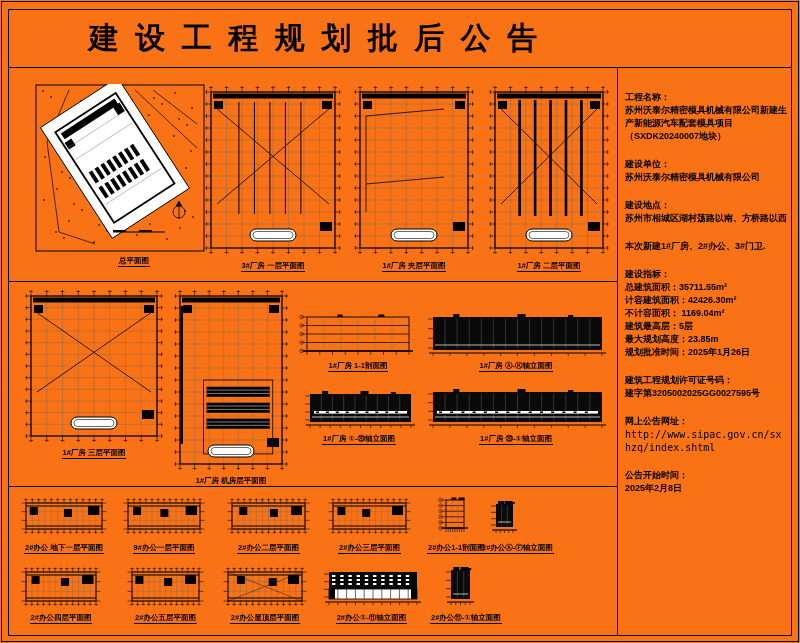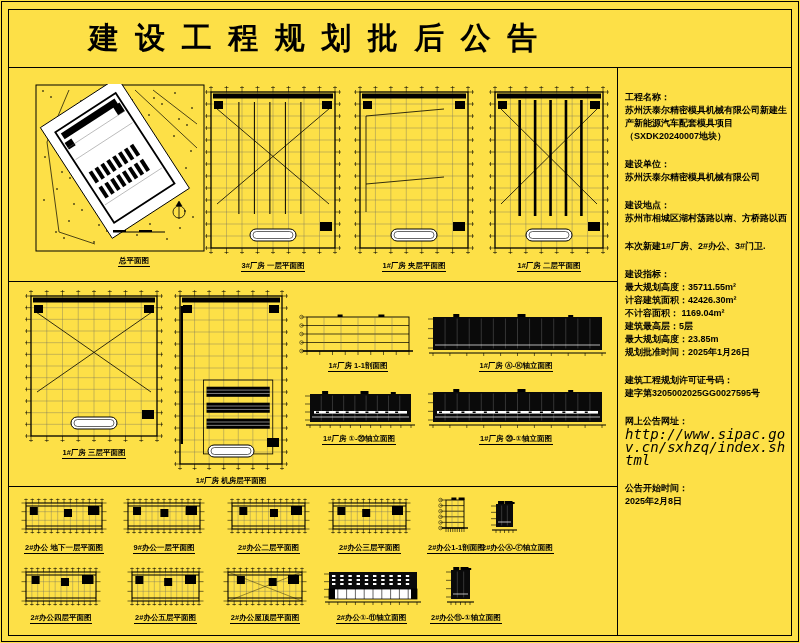--- a/index.html
+++ b/index.html
@@ -3,7 +3,7 @@
 <meta charset="utf-8">
 <style>
   html,body{margin:0;padding:0;background:#e8e8e8;}
-  .sheet{position:relative;width:800px;height:643px;background:#fde047;overflow:hidden;
+  .sheet{position:relative;width:800px;height:643px;background:#f97316;overflow:hidden;
          font-family:"Liberation Sans","DejaVu Sans",sans-serif;color:#000;}
   .outer{position:absolute;left:1px;top:1px;right:1px;bottom:1px;border:1px solid #000;}
   .frame{position:absolute;left:8px;top:9px;right:8px;bottom:7px;border:1px solid #000;}

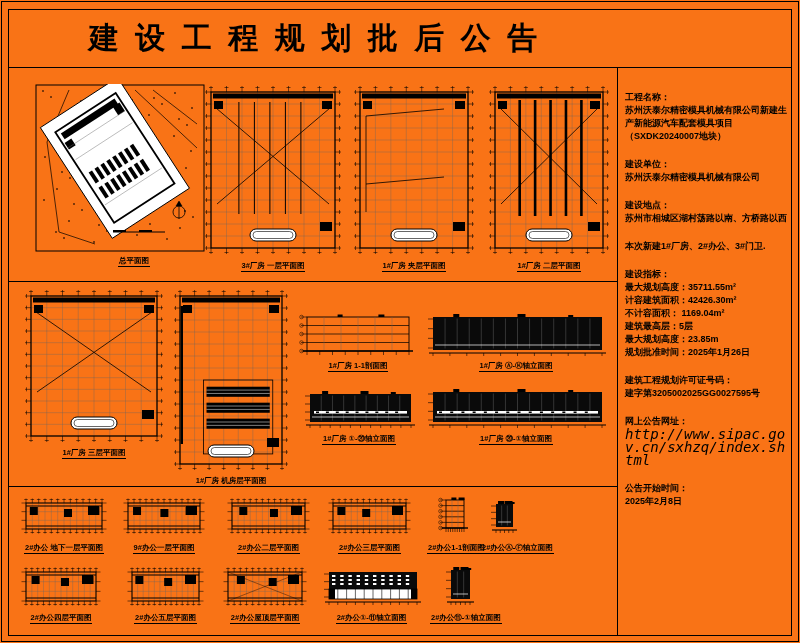--- a/index.html
+++ b/index.html
@@ -58,7 +58,7 @@
     </div>
     <div class="sec">
       <div>建设指标：</div>
-      <div>最大规划高度：35711.55m²</div>
+      <div>总建筑面积：35711.55m²</div>
       <div>计容建筑面积：42426.30m²</div>
       <div>不计容面积：  1169.04m²</div>
       <div>建筑最高层：5层</div>

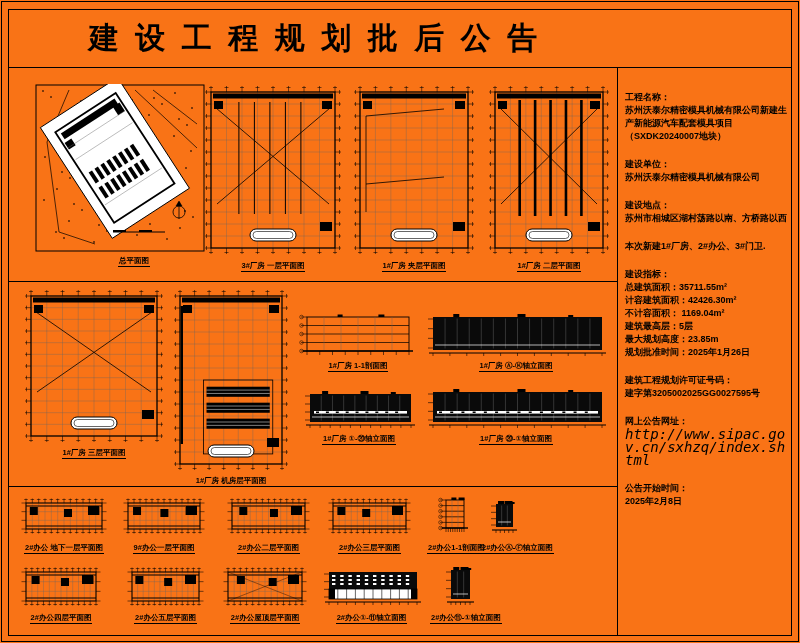--- a/index.html
+++ b/index.html
@@ -17,7 +17,7 @@
          padding:24px 4px 0 6px;font-size:9px;line-height:13px;font-weight:bold;}
   .sec{margin-bottom:15px;}
   .sec div{word-break:break-all;}
-  .url{font-family:"DejaVu Sans Mono","Liberation Mono",monospace;font-weight:normal;font-size:14px;font-style:italic;}
+  .url{font-family:"DejaVu Sans Mono","Liberation Mono",monospace;font-weight:normal;font-size:10px;}
   .fig{position:absolute;}
   .fig svg{display:block;}
   .cap{position:absolute;font-size:7.5px;font-weight:bold;text-align:center;}

